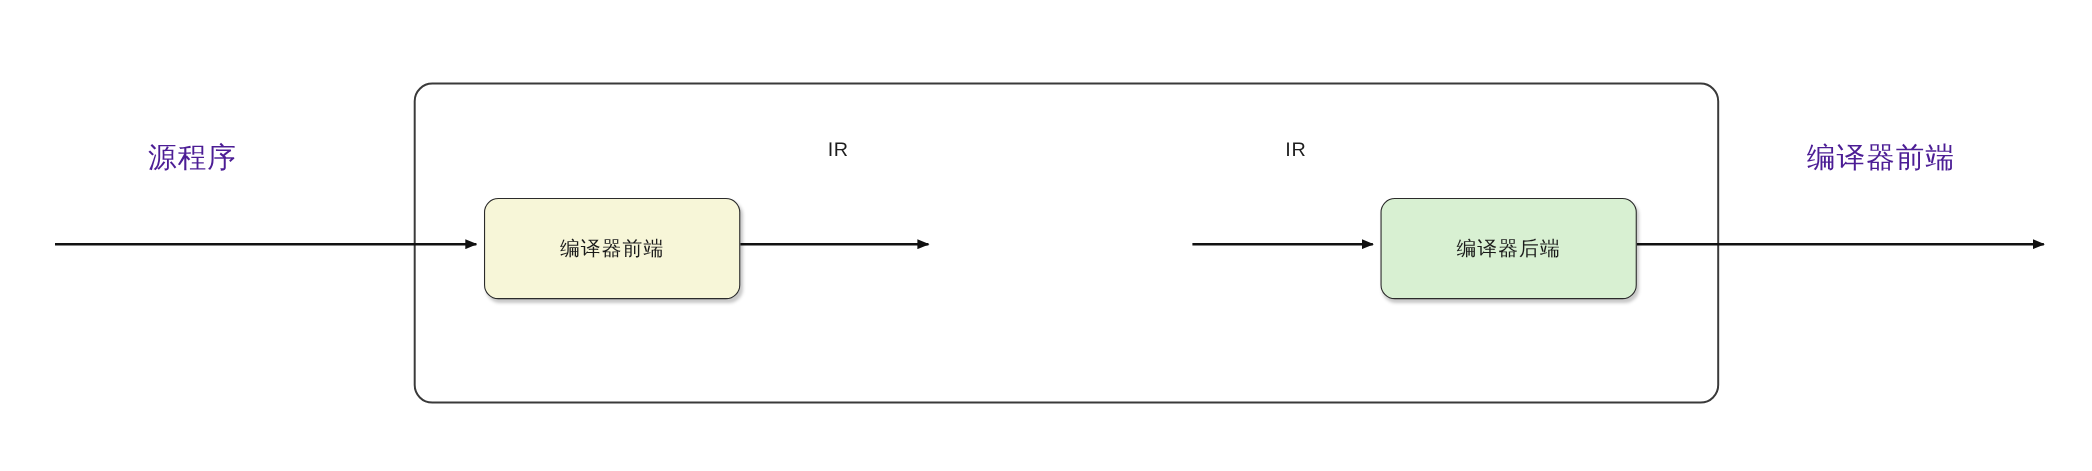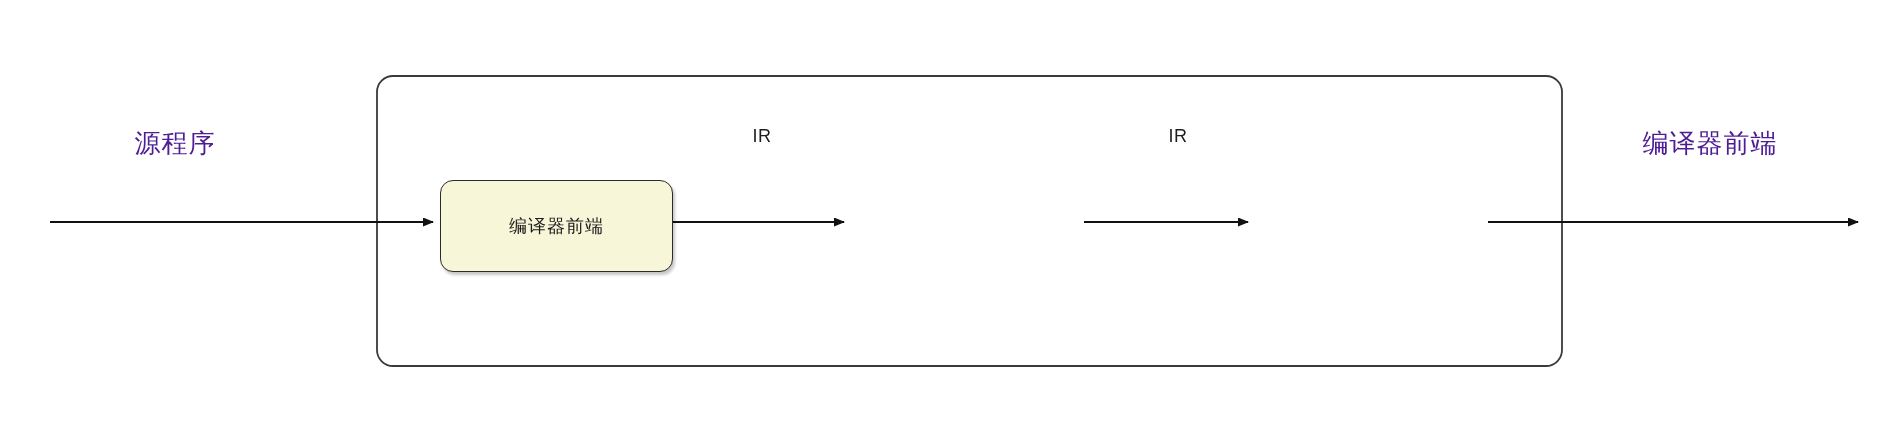--- a/index.html
+++ b/index.html
@@ -94,6 +94,9 @@
   </div>
 
 
+  <div class="node-box" style="left:1255px; top:180px; width:233px; height:92px; background:#d8f0d2;">
+    <span class="node-label">编译器后端</span>
+  </div>
 
 </div>
 

